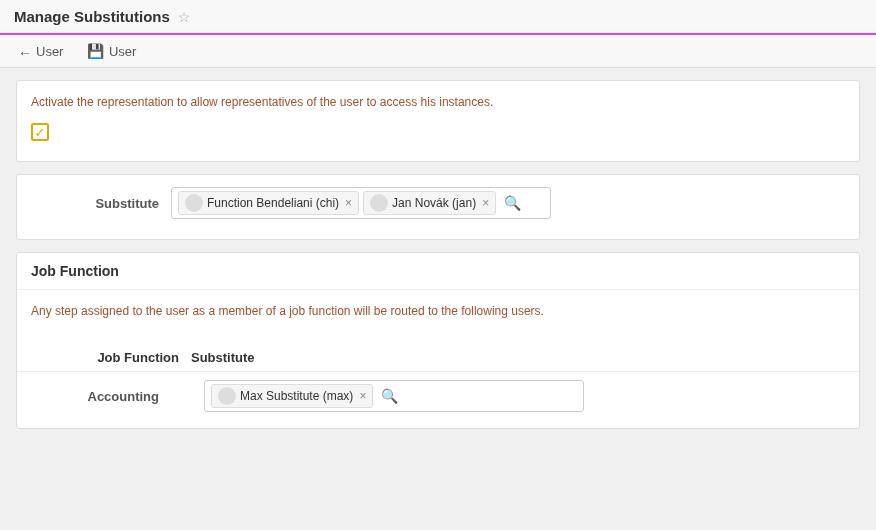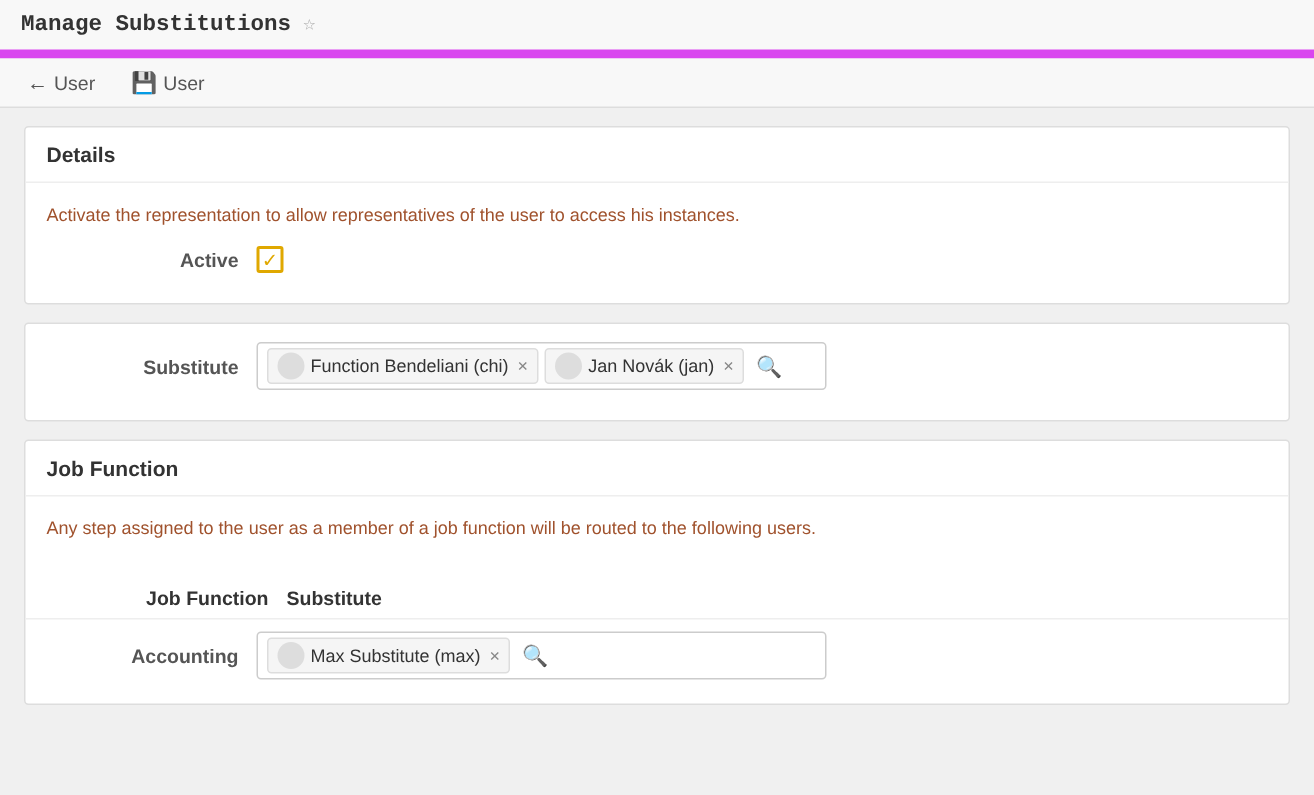--- a/index.html
+++ b/index.html
@@ -16,12 +16,11 @@
     
     .title-bar {
       background: #f8f8f8;
-      border-bottom: 6px solid #d946ef;
+      border-bottom: 2px solid #d946ef;
       padding: 8px 14px;
       display: flex;
       align-items: center;
       gap: 8px;
-      font-family: Liberation Mono, monospace;
     }
     .title-bar-title {
       font-size: 15px;

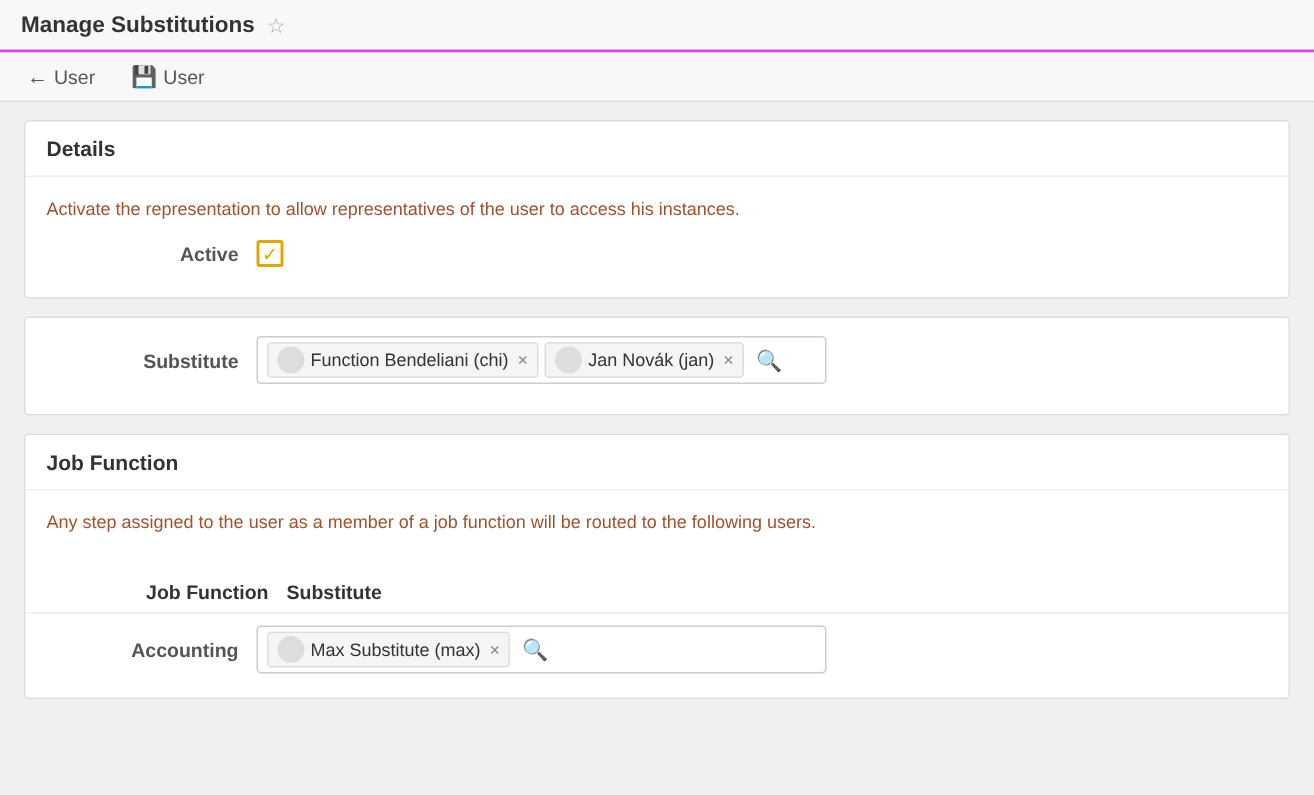--- a/index.html
+++ b/index.html
@@ -218,9 +218,6 @@
 <div class="main-content">
 
   <div class="section">
-    <div class="section-header">
-      <span class="section-title">Details</span>
-    </div>
     <div class="section-body">
       <div class="section-description">Activate the representation to allow representatives of the user to access his instances.</div>
       <div class="form-row">

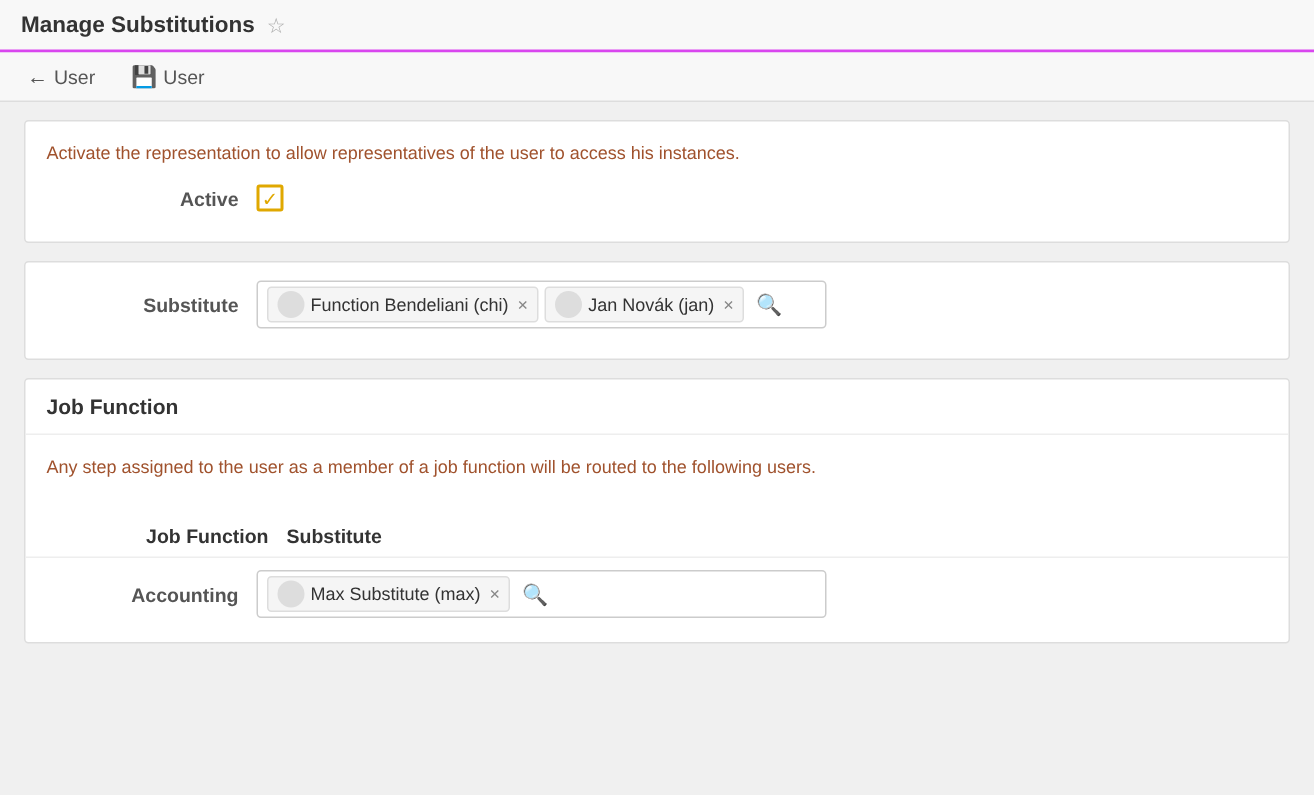--- a/index.html
+++ b/index.html
@@ -221,7 +221,6 @@
     <div class="section-body">
       <div class="section-description">Activate the representation to allow representatives of the user to access his instances.</div>
       <div class="form-row">
-        <div class="form-label">Active</div>
         <div class="checkbox-wrapper">
           <div class="custom-checkbox">
             <span class="checkmark">✓</span>

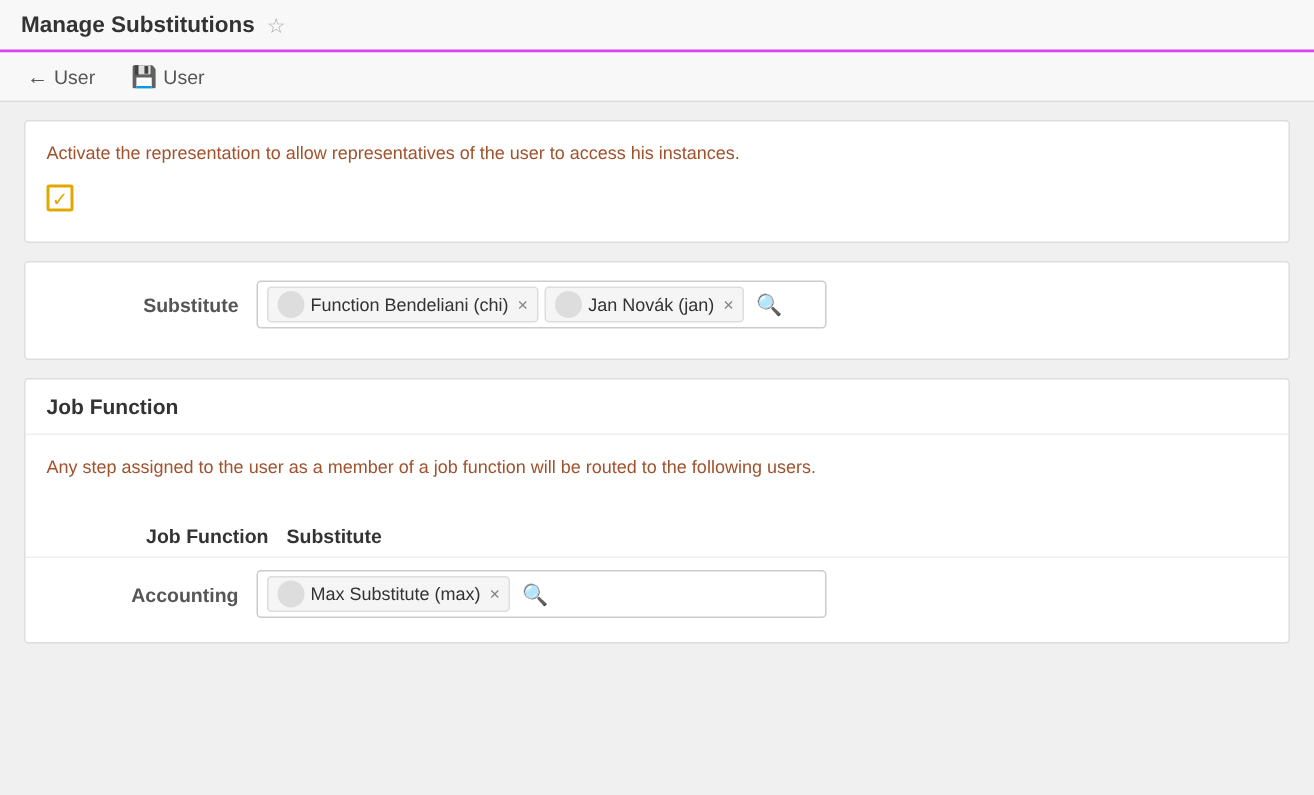--- a/index.html
+++ b/index.html
@@ -264,7 +264,7 @@
       <div class="table-header-cell th-substitute">Substitute</div>
     </div>
 
-    <div class="form-row" style="padding: 8px 14px;">
+    <div class="form-row" style="padding: 8px 14px; gap: 33px;">
       <div class="form-label">Accounting</div>
       <div class="tag-input-container">
         <div class="tag">

